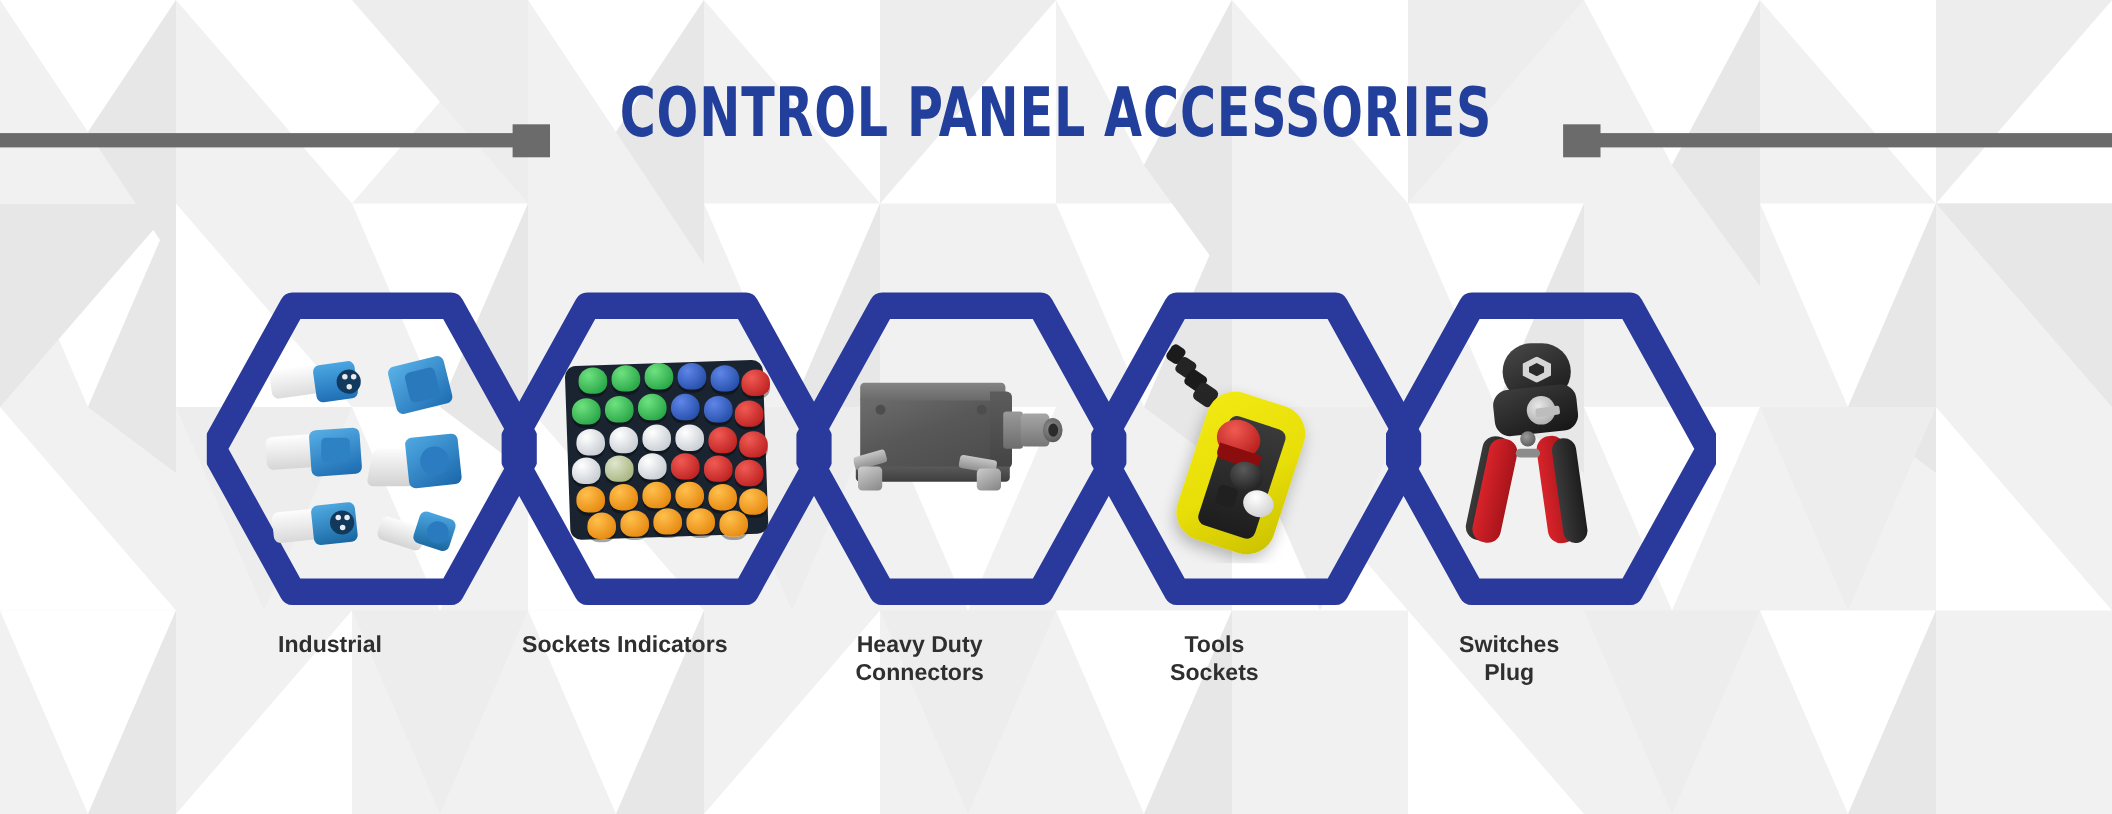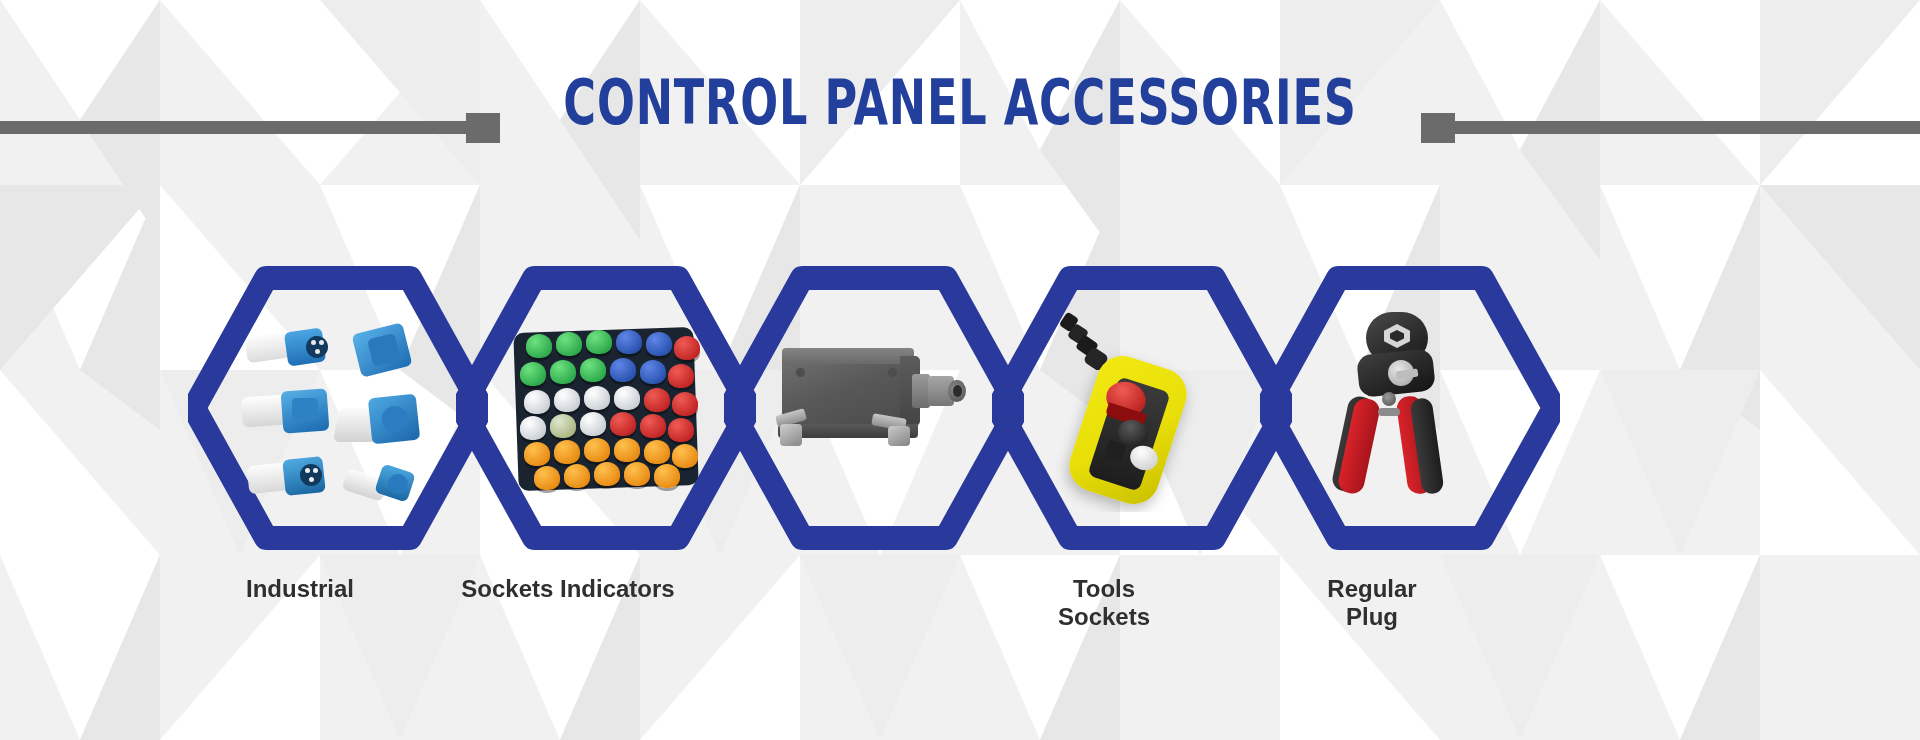--- a/index.html
+++ b/index.html
@@ -74,7 +74,7 @@
     width:340px;
     text-align:center;
     color:#2f2f2f;
-    font-size:24px;
+    font-size:21px;
     font-weight:bold;
     line-height:1.18;
   }

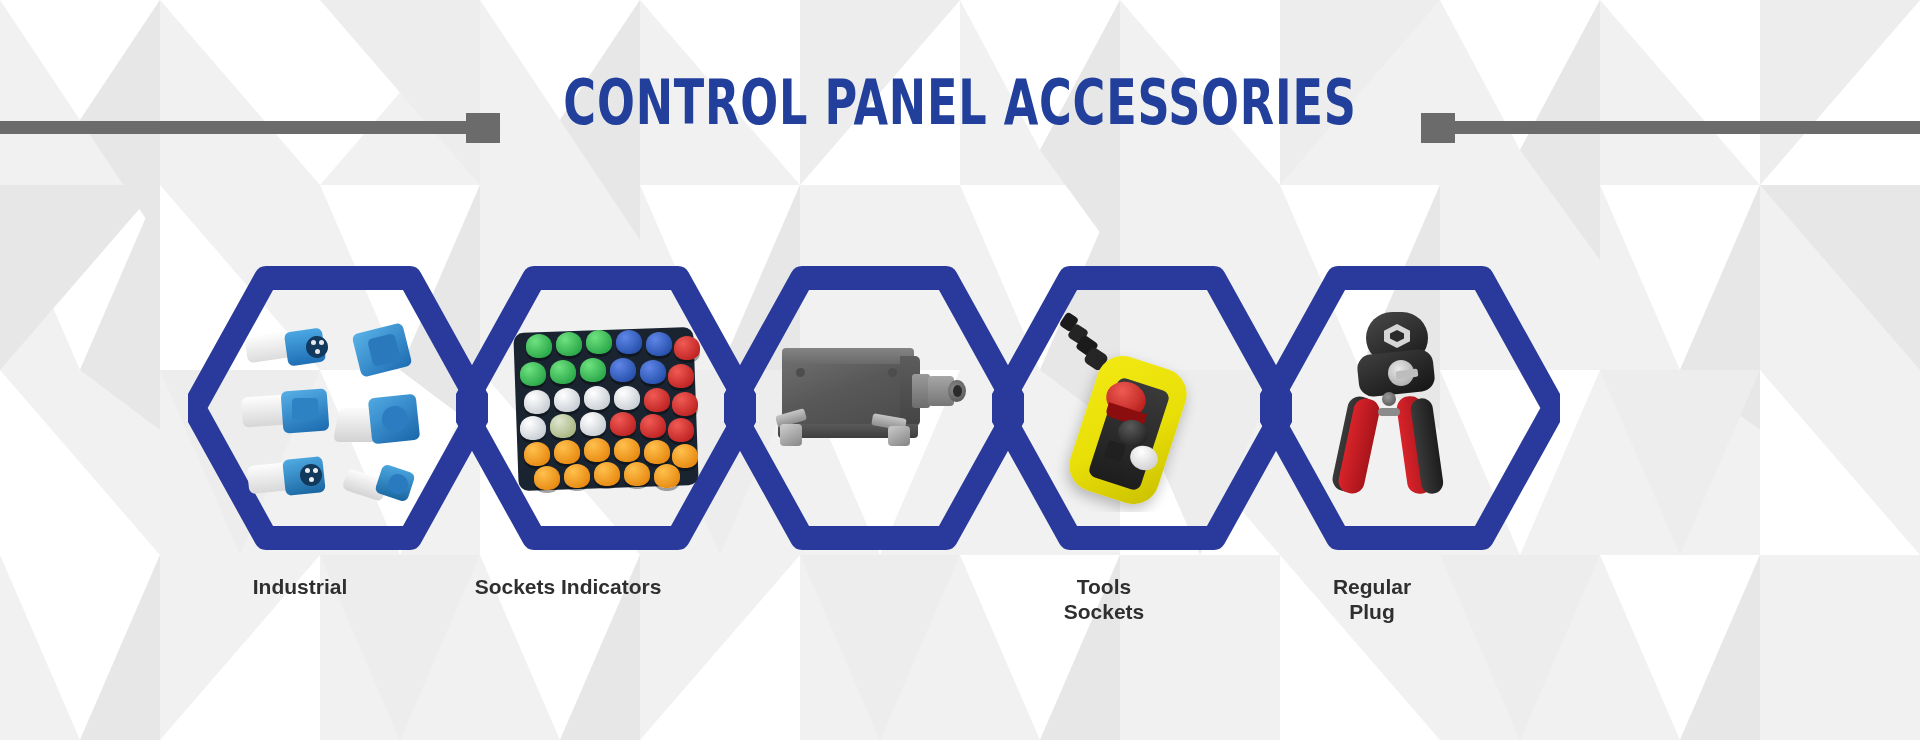--- a/index.html
+++ b/index.html
@@ -370,6 +370,10 @@
   <div class="caption" style="left:398px;">
     <span>Sockets Indicators</span>
   </div>
+  <div class="caption" style="left:666px;">
+    <span>Heavy Duty</span>
+    <span>Connectors</span>
+  </div>
   <div class="caption" style="left:934px;">
     <span>Tools</span>
     <span>Sockets</span>

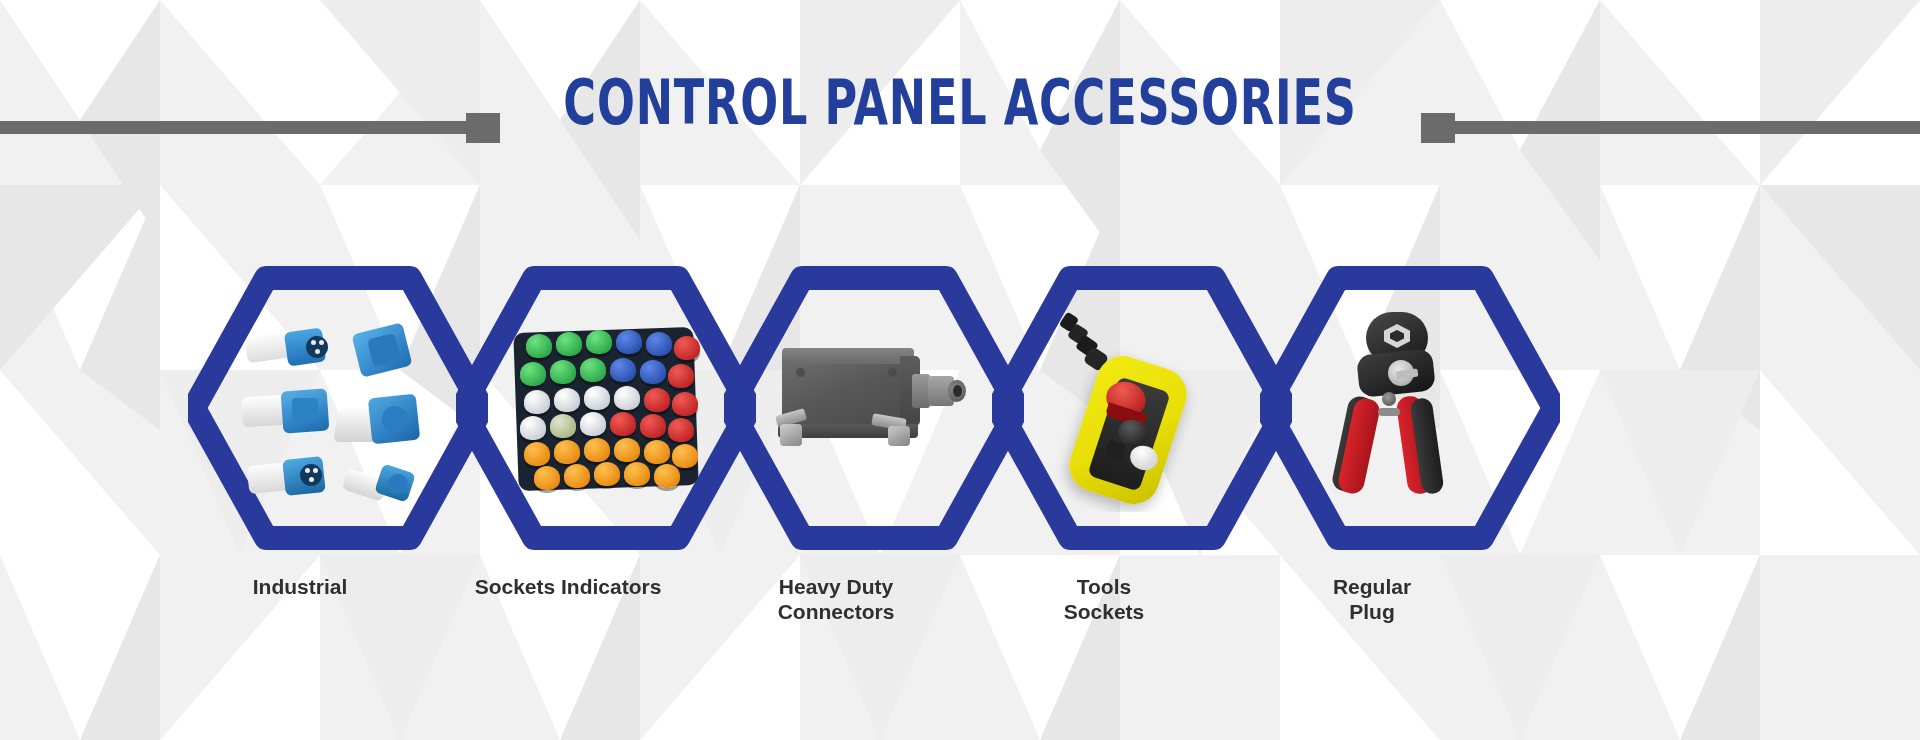--- a/index.html
+++ b/index.html
@@ -379,7 +379,7 @@
     <span>Sockets</span>
   </div>
   <div class="caption" style="left:1202px;">
-    <span>Regular</span>
+    <span>Switches</span>
     <span>Plug</span>
   </div>
 

